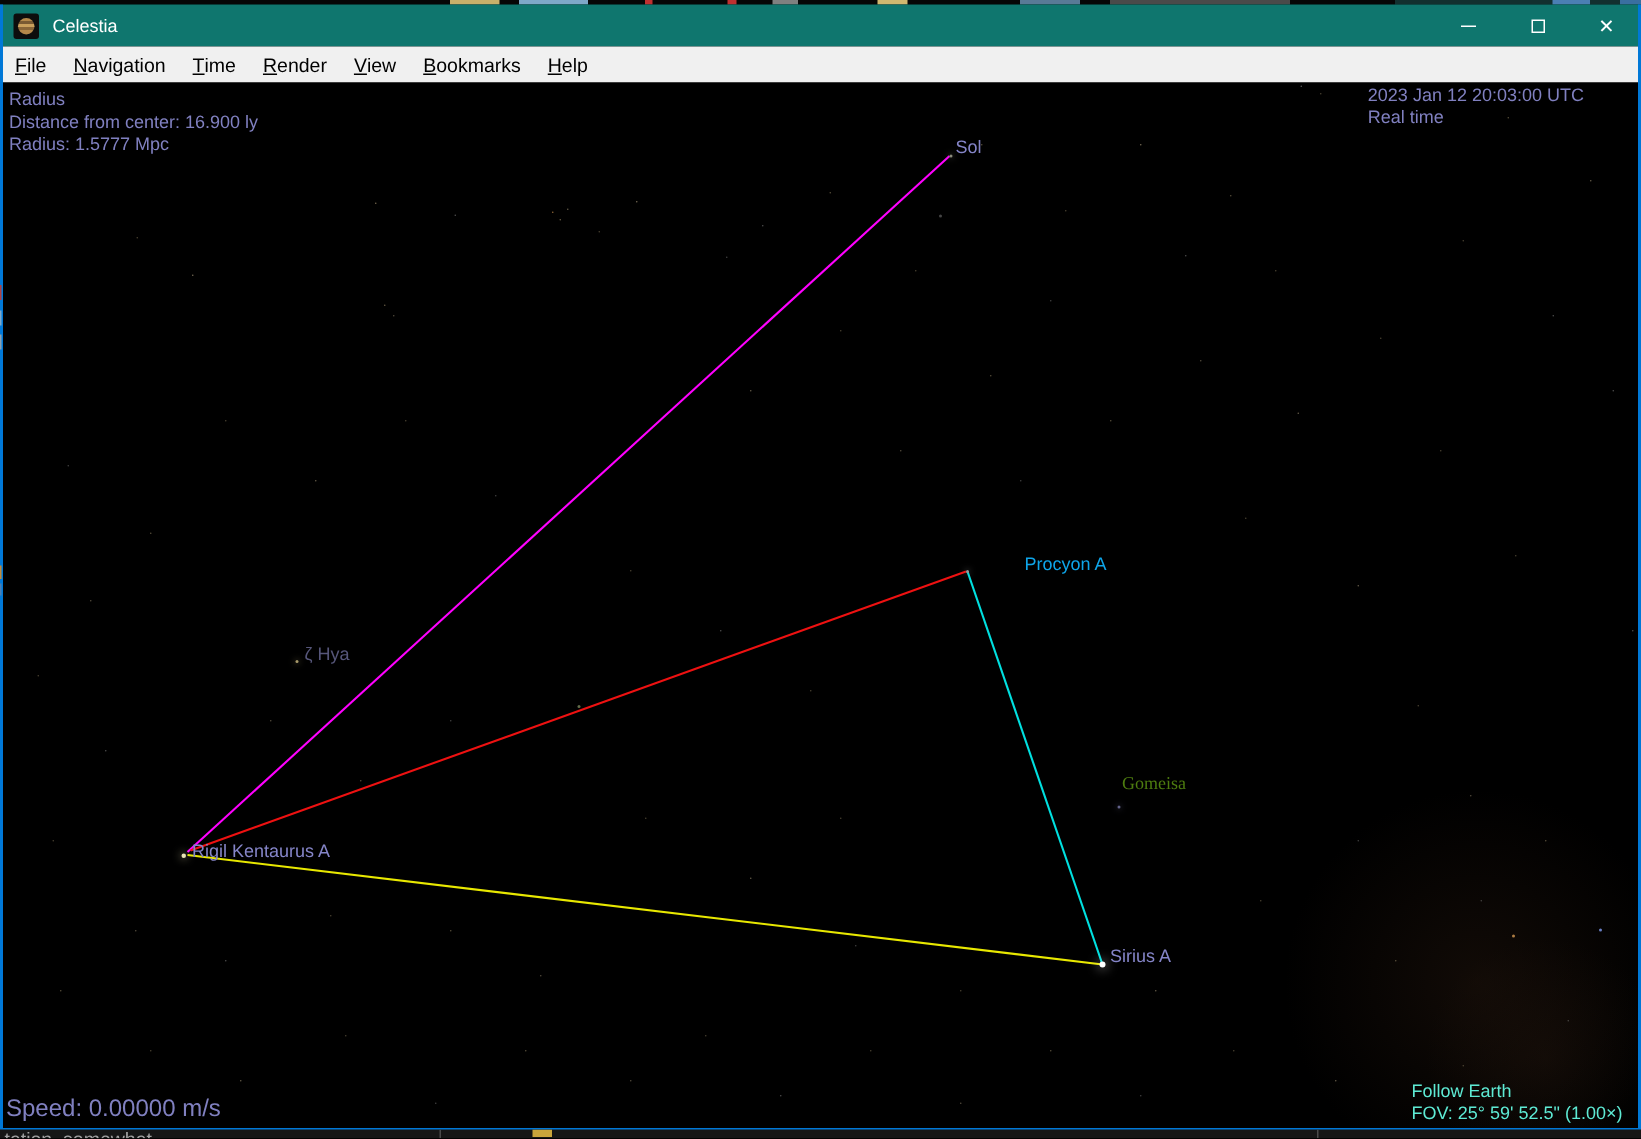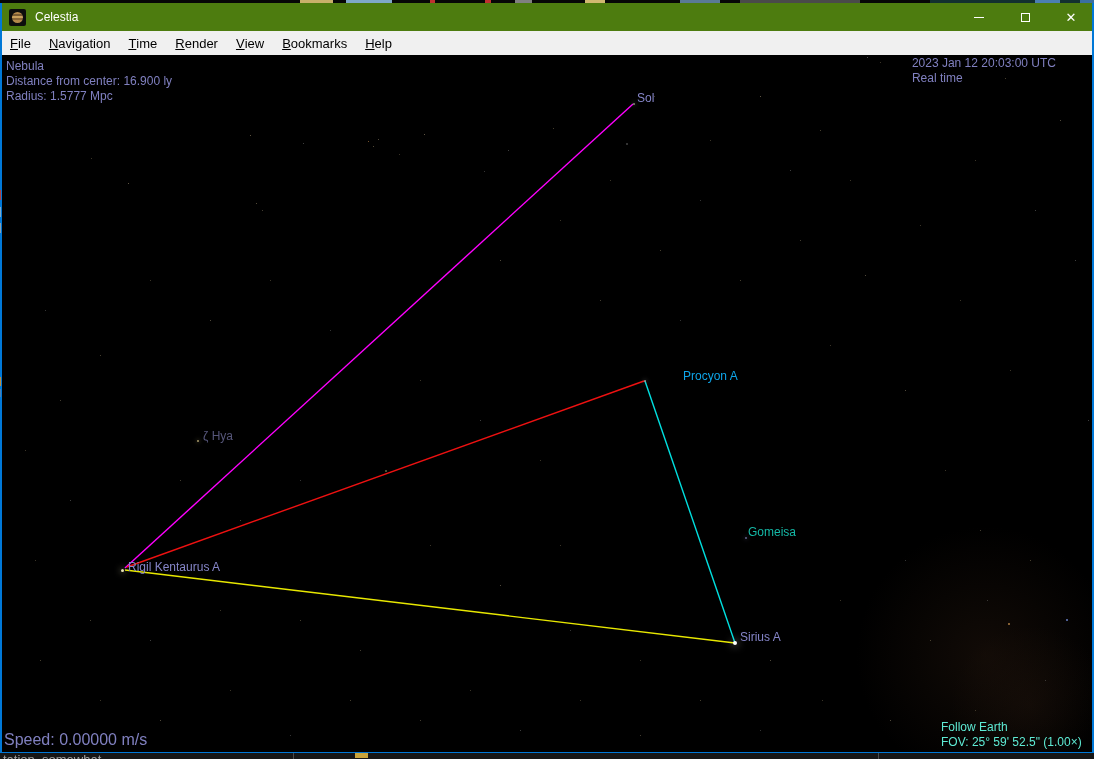--- a/index.html
+++ b/index.html
@@ -14,7 +14,7 @@
   
   .titlebar {
     position:absolute; left:0; top:3px; width:1094px; height:28px;
-    background:#4d7c0f; display:flex; align-items:center; color:#fff;
+    background:#0f766e; display:flex; align-items:center; color:#fff;
   }
   .app-icon {
     width:17px; height:17px; margin-left:9px; background:#0d0d0d;

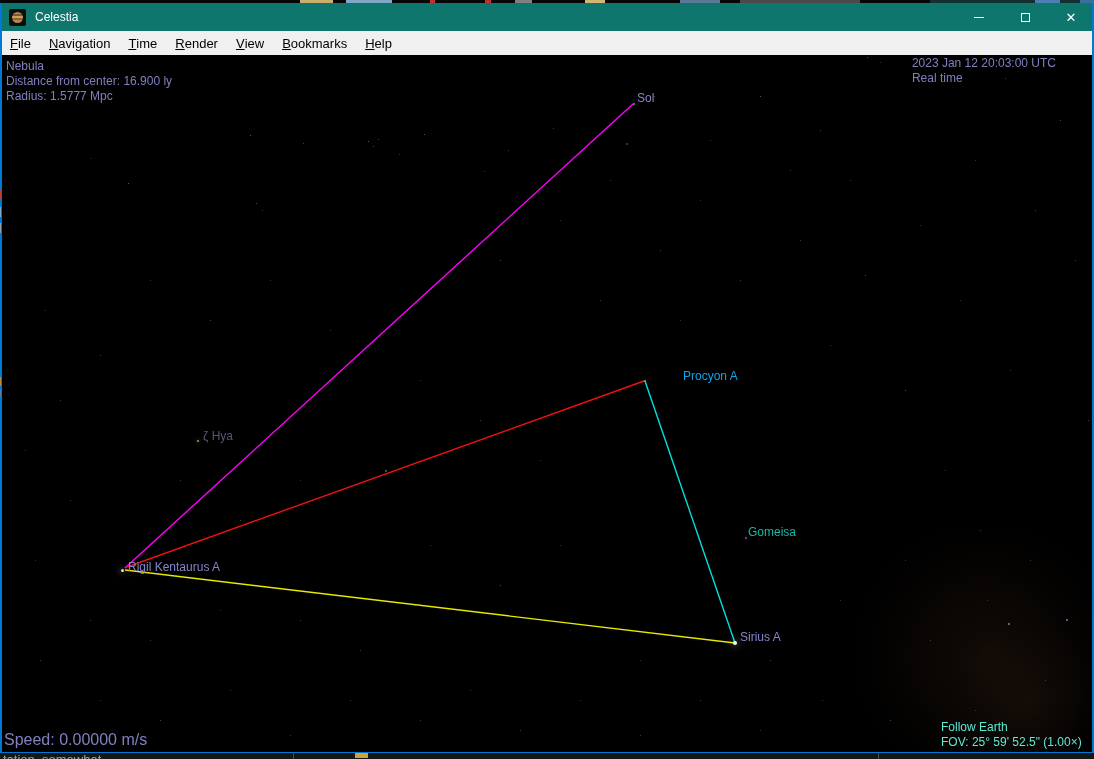--- a/index.html
+++ b/index.html
@@ -129,7 +129,7 @@
       </svg>
 
     <div class="hud-topleft">
-      <div class="hud-line">Nebula</div>
+      <div class="hud-line">Radius</div>
       <div class="hud-line">Distance from center: 16.900 ly</div>
       <div class="hud-line">Radius: 1.5777 Mpc</div>
     </div>

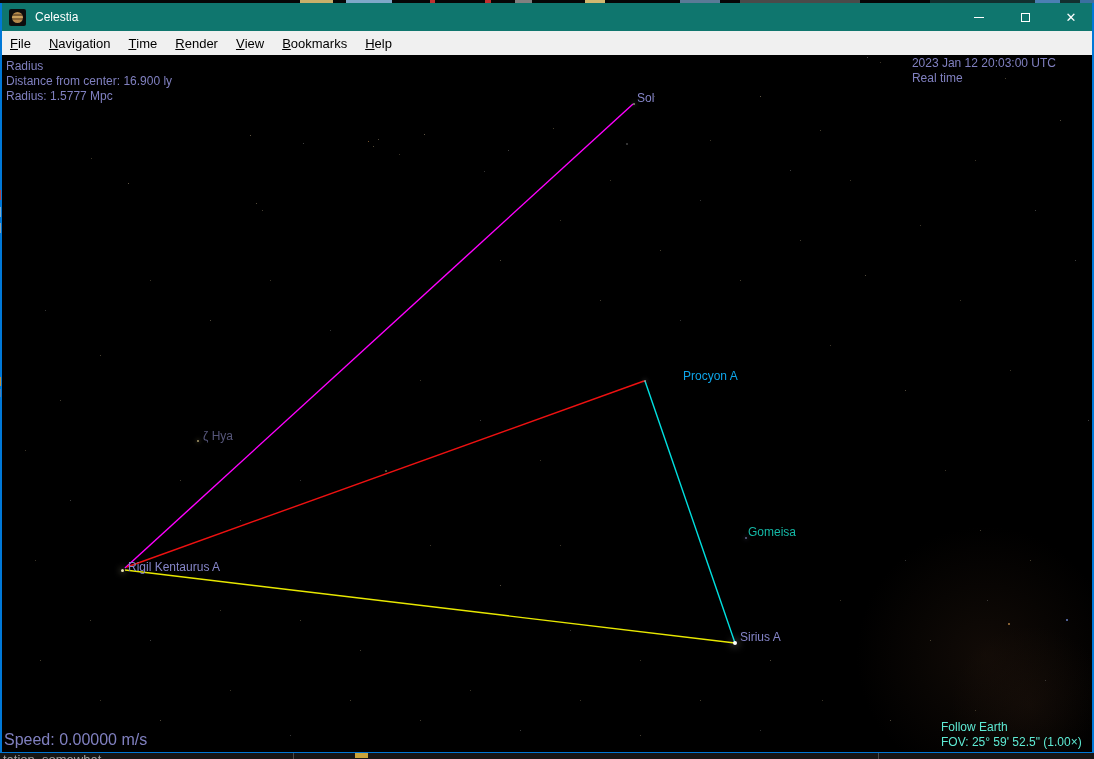--- a/index.html
+++ b/index.html
@@ -249,7 +249,7 @@
       <div class="star-dot" style="left: 195px; top: 385px; width: 2px; height: 2px; background: rgb(168, 154, 106); box-shadow: rgb(168, 154, 106) 0px 0px 4px;"></div>
       <div class="sky-label" style="left: 201px; top: 374px; color: rgb(86, 86, 122);">ζ Hya</div>
       <div class="star-dot" style="left: 743px; top: 482px; width: 2px; height: 2px; background: rgb(98, 98, 138); box-shadow: rgb(98, 98, 138) 0px 0px 4px;"></div>
-      <div class="sky-label" style="left: 746px; top: 470px; color: #14b8a6;">Gomeisa</div>
+      <div class="sky-label" style="left: 746px; top: 460px; color: #4d7c0f; font-family: Liberation Serif, serif;">Gomeisa</div>
       <div class="star-dot" style="left: 119px; top: 514px; width: 3px; height: 3px; background: rgb(232, 226, 182); box-shadow: rgb(232, 226, 182) 0px 0px 6px;"></div>
       <div class="sky-label" style="left: 126px; top: 505px; color: rgb(133, 133, 200);">Rigil Kentaurus A</div>
       <div class="star-dot" style="left: 731px; top: 586px; width: 4px; height: 4px; background: rgb(255, 255, 255); box-shadow: rgb(255, 255, 255) 0px 0px 8px;"></div>

